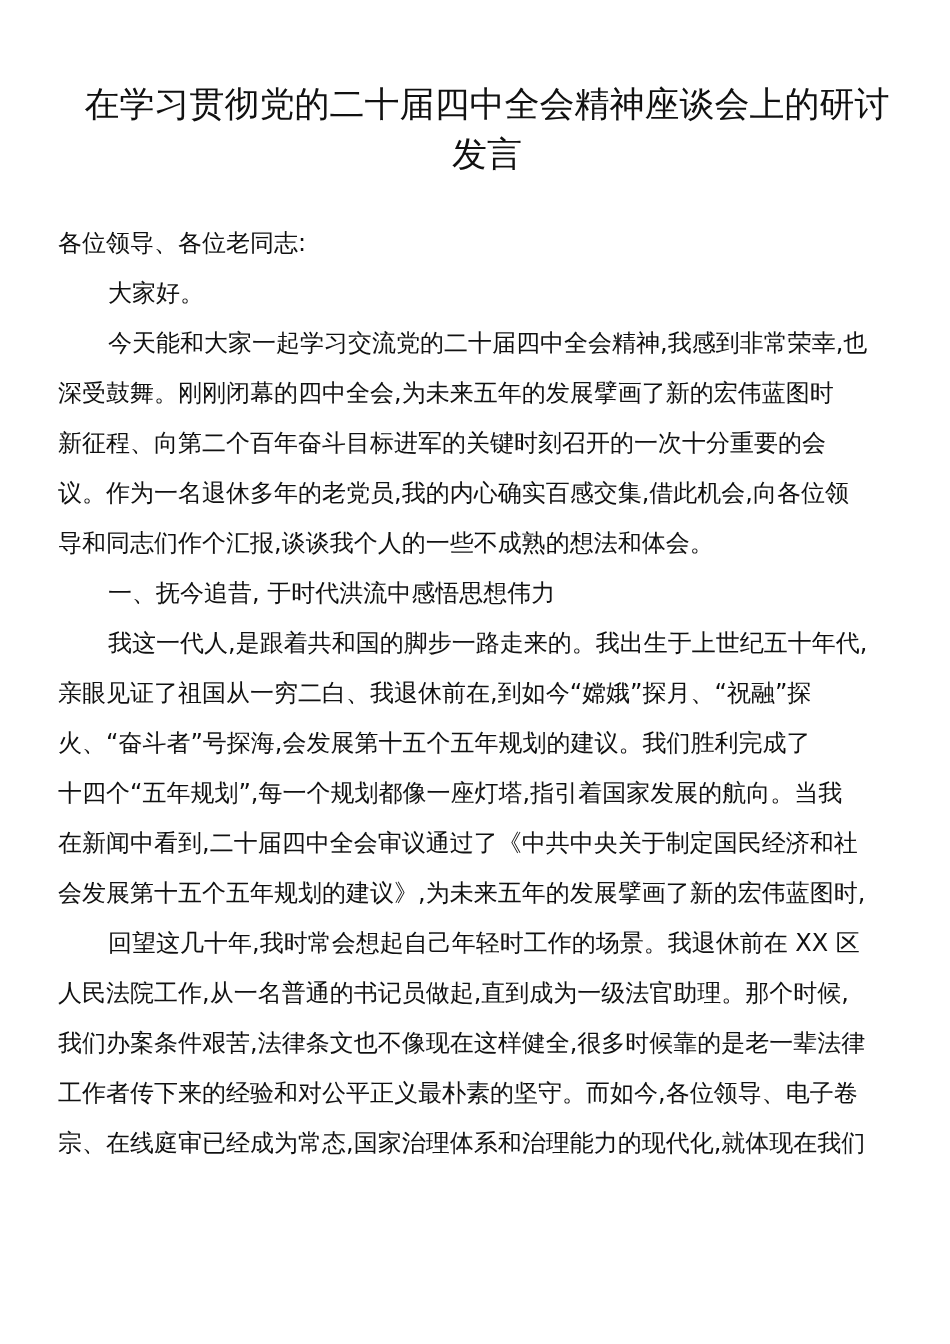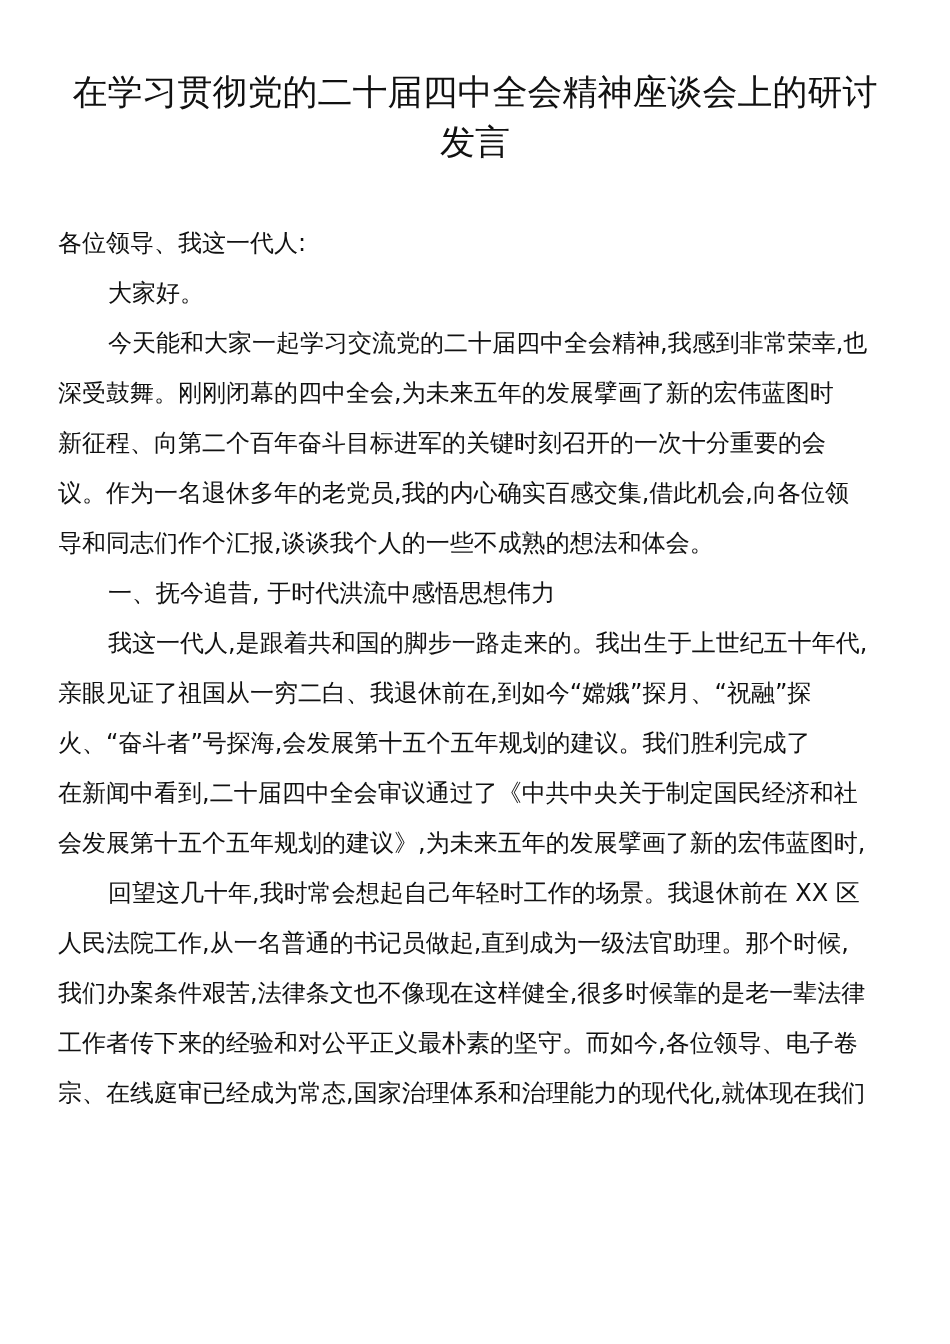--- a/index.html
+++ b/index.html
@@ -12,7 +12,7 @@
   .title {
     position: absolute; left: 40px; width: 870px; top: 66px;
     text-align: center; font-size: 35px; line-height: 52px; letter-spacing: 0px;
-    font-weight: normal; margin: 0;
+    font-weight: normal; margin: 12px;
   }
   .body-text {
     position: absolute; left: 58px; top: 218px; width: 840px;

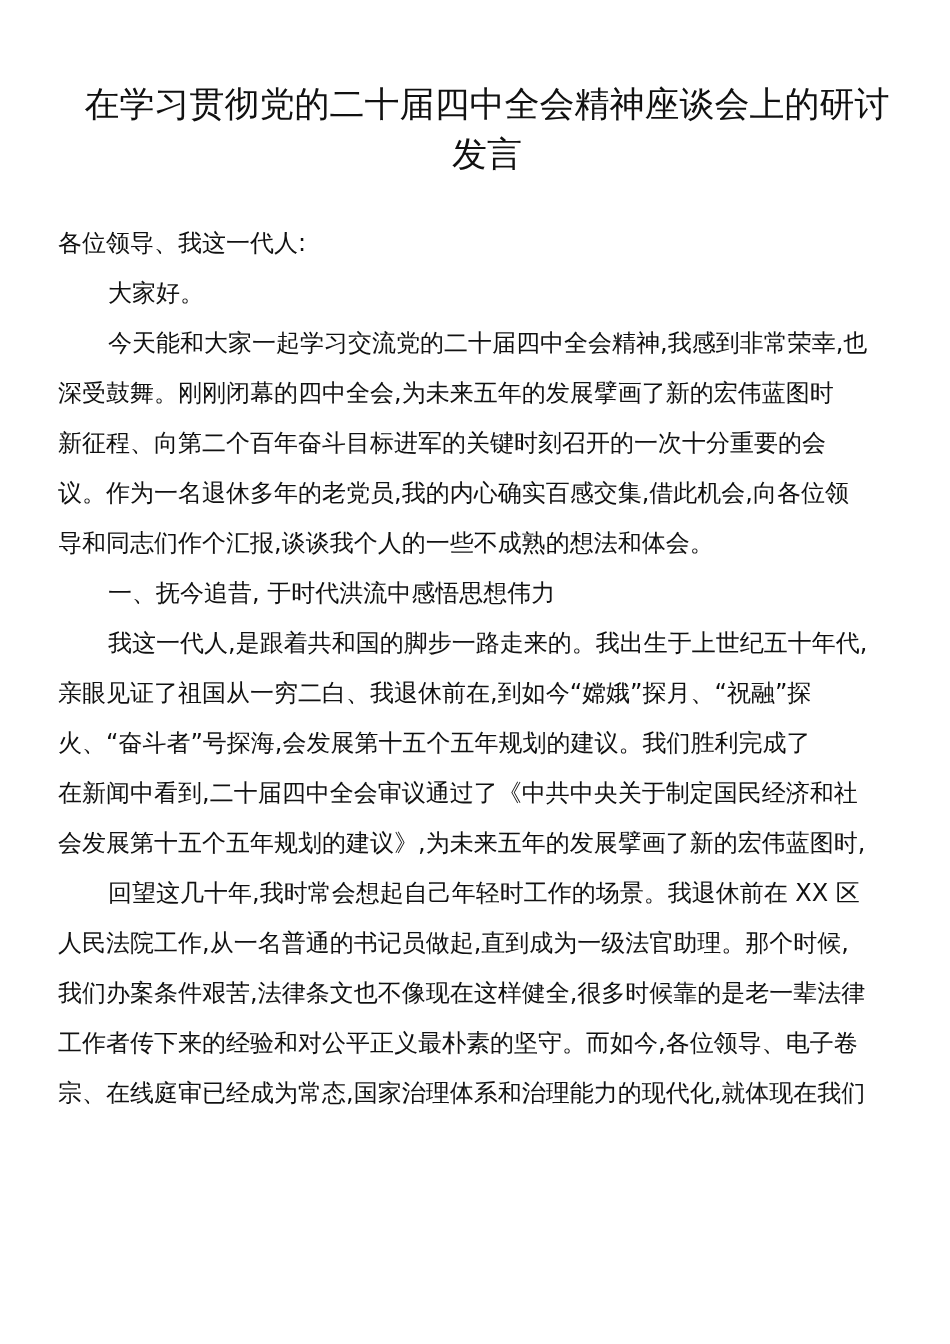--- a/index.html
+++ b/index.html
@@ -31,7 +31,7 @@
   </h1>
 
   <div class="body-text">
-    <span class="line">各位领导、我这一代人:</span>
+    <span class="line">各位领导、各位老同志:</span>
     <span class="line indent">大家好。</span>
     <span class="line indent">今天能和大家一起学习交流党的二十届四中全会精神,我感到非常荣幸,也</span>
     <span class="line">深受鼓舞。刚刚闭幕的四中全会,为未来五年的发展擘画了新的宏伟蓝图时</span>

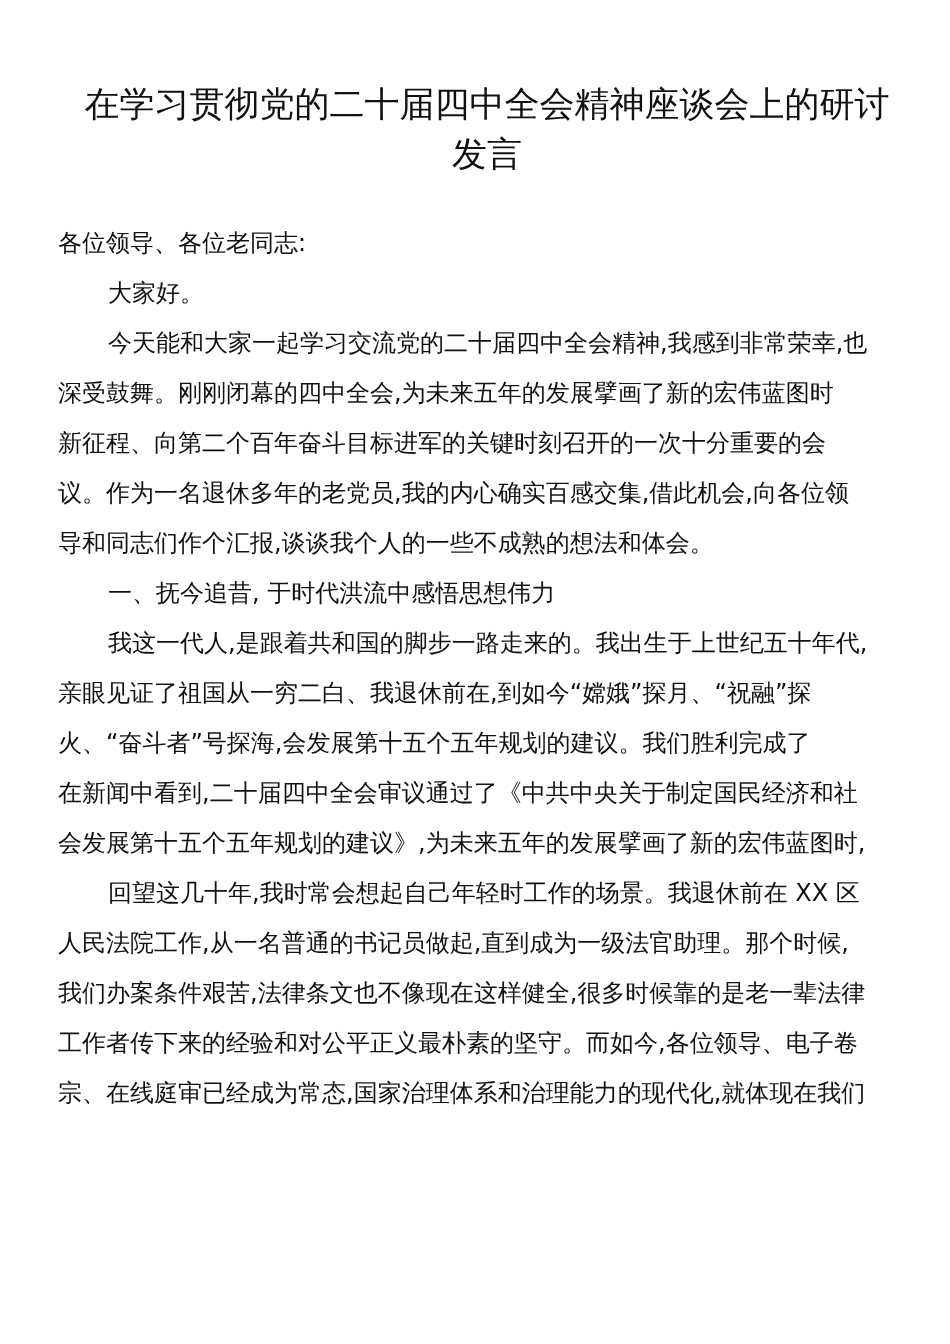--- a/index.html
+++ b/index.html
@@ -42,6 +42,7 @@
     <span class="line indent">我这一代人,是跟着共和国的脚步一路走来的。我出生于上世纪五十年代,</span>
     <span class="line">亲眼见证了祖国从一穷二白、我退休前在,到如今“嫦娥”探月、“祝融”探</span>
     <span class="line">火、“奋斗者”号探海,会发展第十五个五年规划的建议。我们胜利完成了</span>
+    <span class="line">十四个“五年规划”,每一个规划都像一座灯塔,指引着国家发展的航向。当我</span>
     <span class="line">在新闻中看到,二十届四中全会审议通过了《中共中央关于制定国民经济和社</span>
     <span class="line">会发展第十五个五年规划的建议》,为未来五年的发展擘画了新的宏伟蓝图时,</span>
     <span class="line indent">回望这几十年,我时常会想起自己年轻时工作的场景。我退休前在 XX 区</span>

